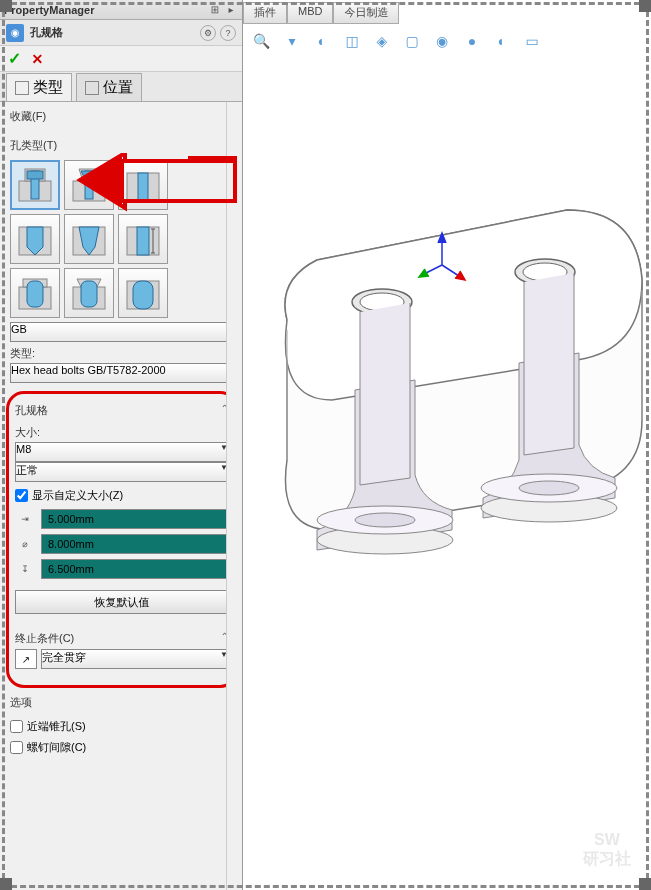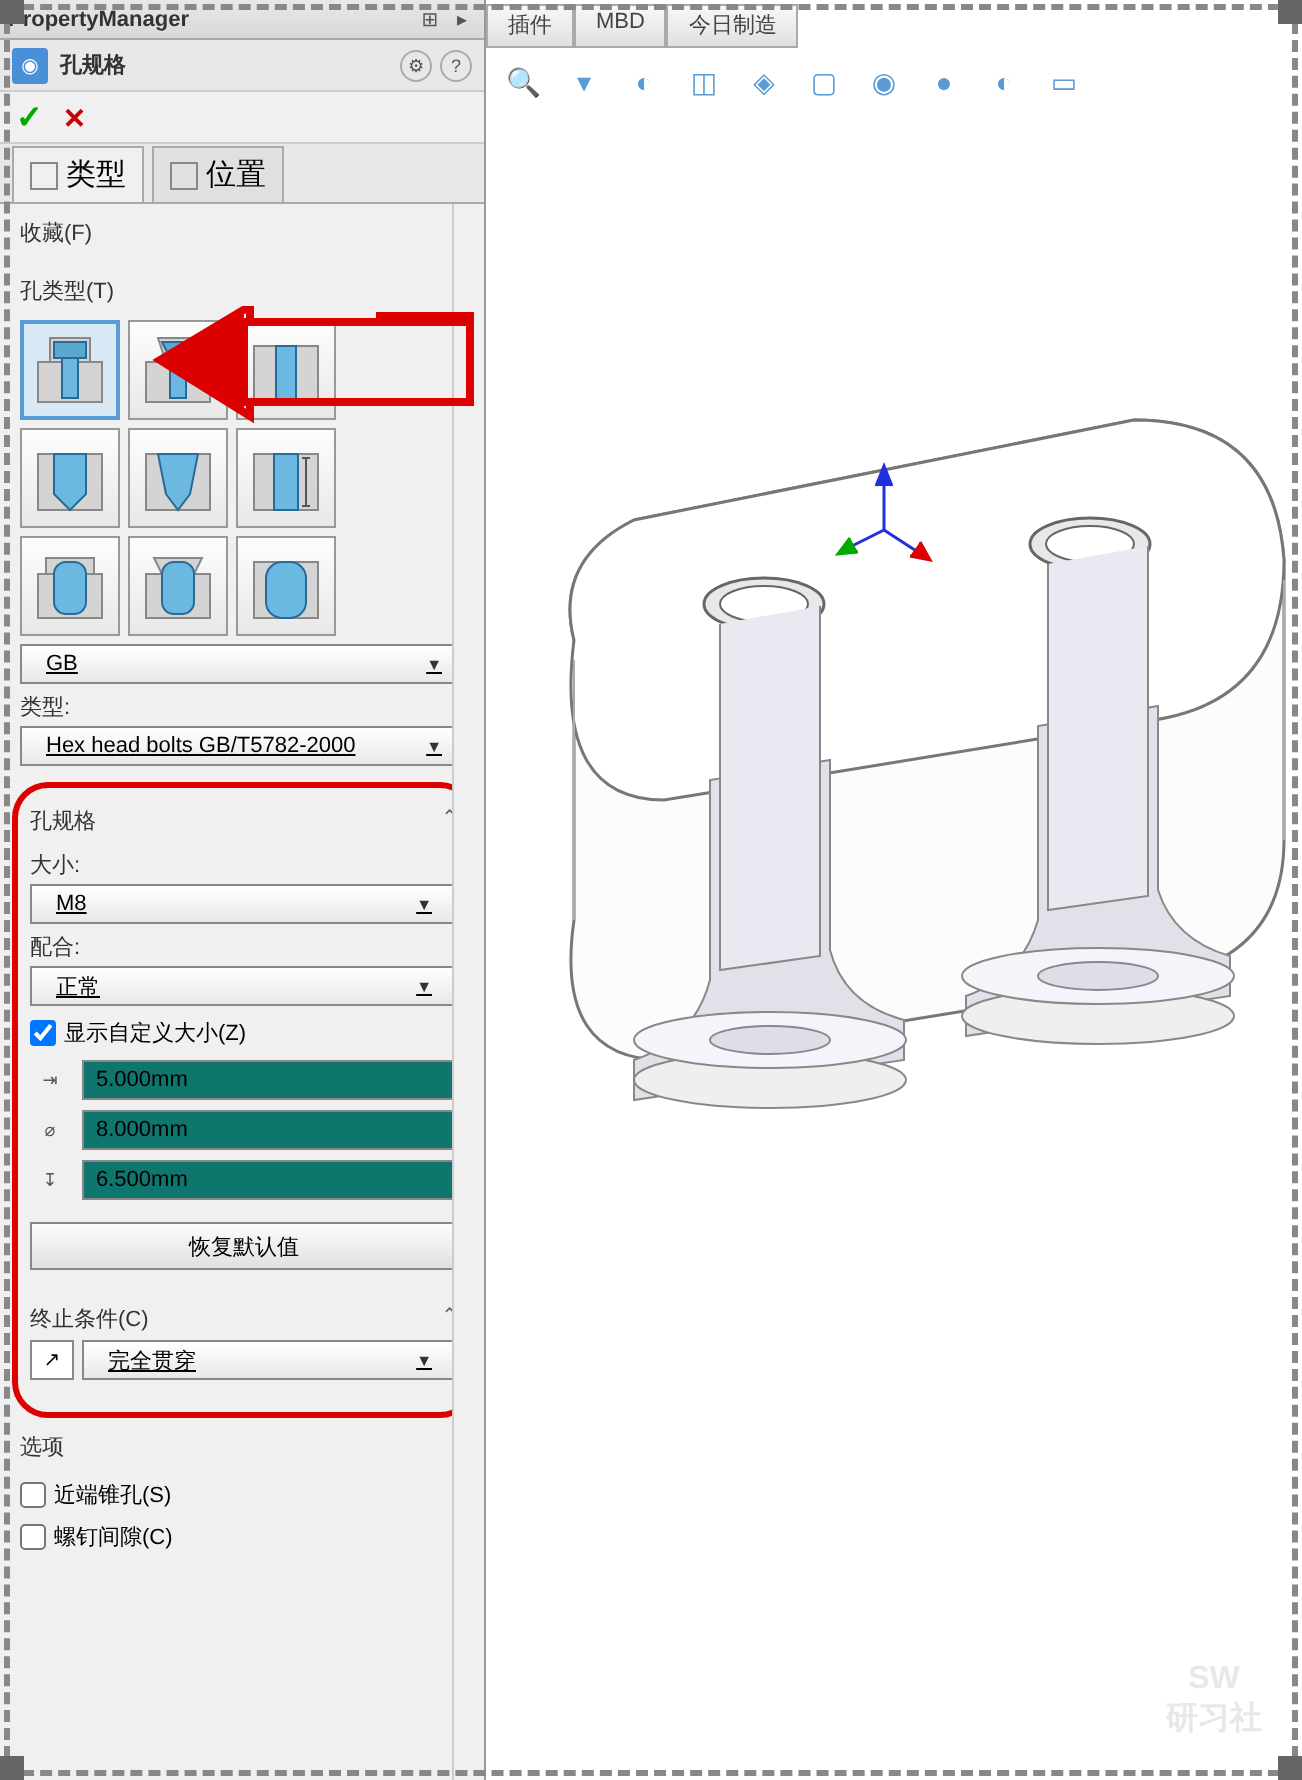--- a/index.html
+++ b/index.html
@@ -48,7 +48,7 @@
     .hole-btn svg { width: 40px; height: 40px; }
     
     .label { font-size: 11px; color: #333; margin: 4px 0 2px; }
-    .dropdown { width: 100%; height: 20px; border: 1px solid #888; background: linear-gradient(#fff,#e8e8e8); font-size: 11px; padding: 0 12px; display: flex; align-items: center; justify-content: space-between; cursor: pointer; text-decoration: underline; }
+    .dropdown { width: 100%; height: 20px; border: 1px solid #888; background: linear-gradient(#fff,#e8e8e8); font-size: 11px; padding: 0 0; display: flex; align-items: flex-start; justify-content: space-between; cursor: pointer; }
     .dropdown .arrow { font-size: 8px; color: #333; }
     
     .highlight-box { border: 3px solid #d00; border-radius: 18px; padding: 6px 6px 8px; margin: 4px -4px; }

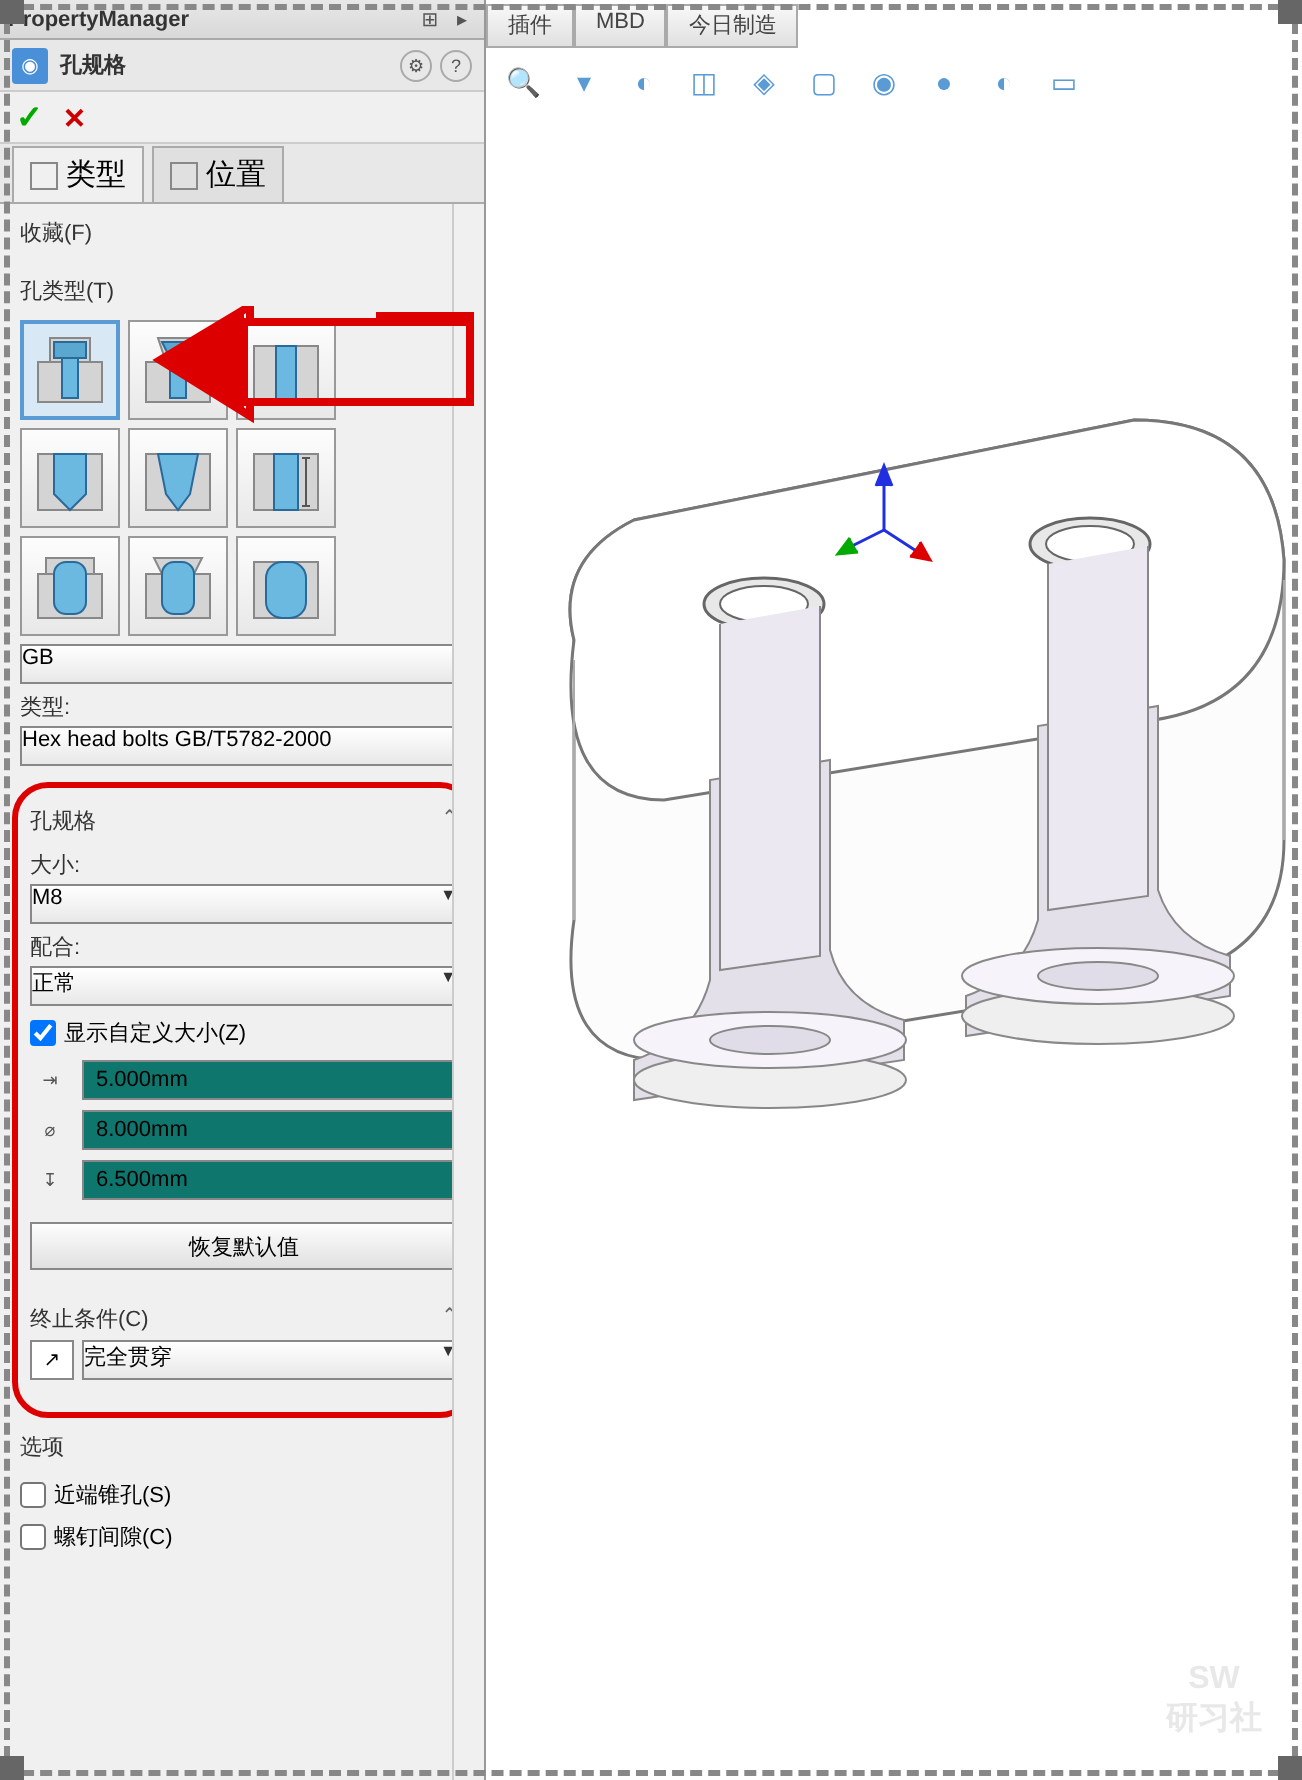--- a/index.html
+++ b/index.html
@@ -234,7 +234,6 @@
             <span>M8</span>
             <span class="arrow">▼</span>
           </div>
-          <div class="label">配合:</div>
           <div class="dropdown">
             <span>正常</span>
             <span class="arrow">▼</span>

